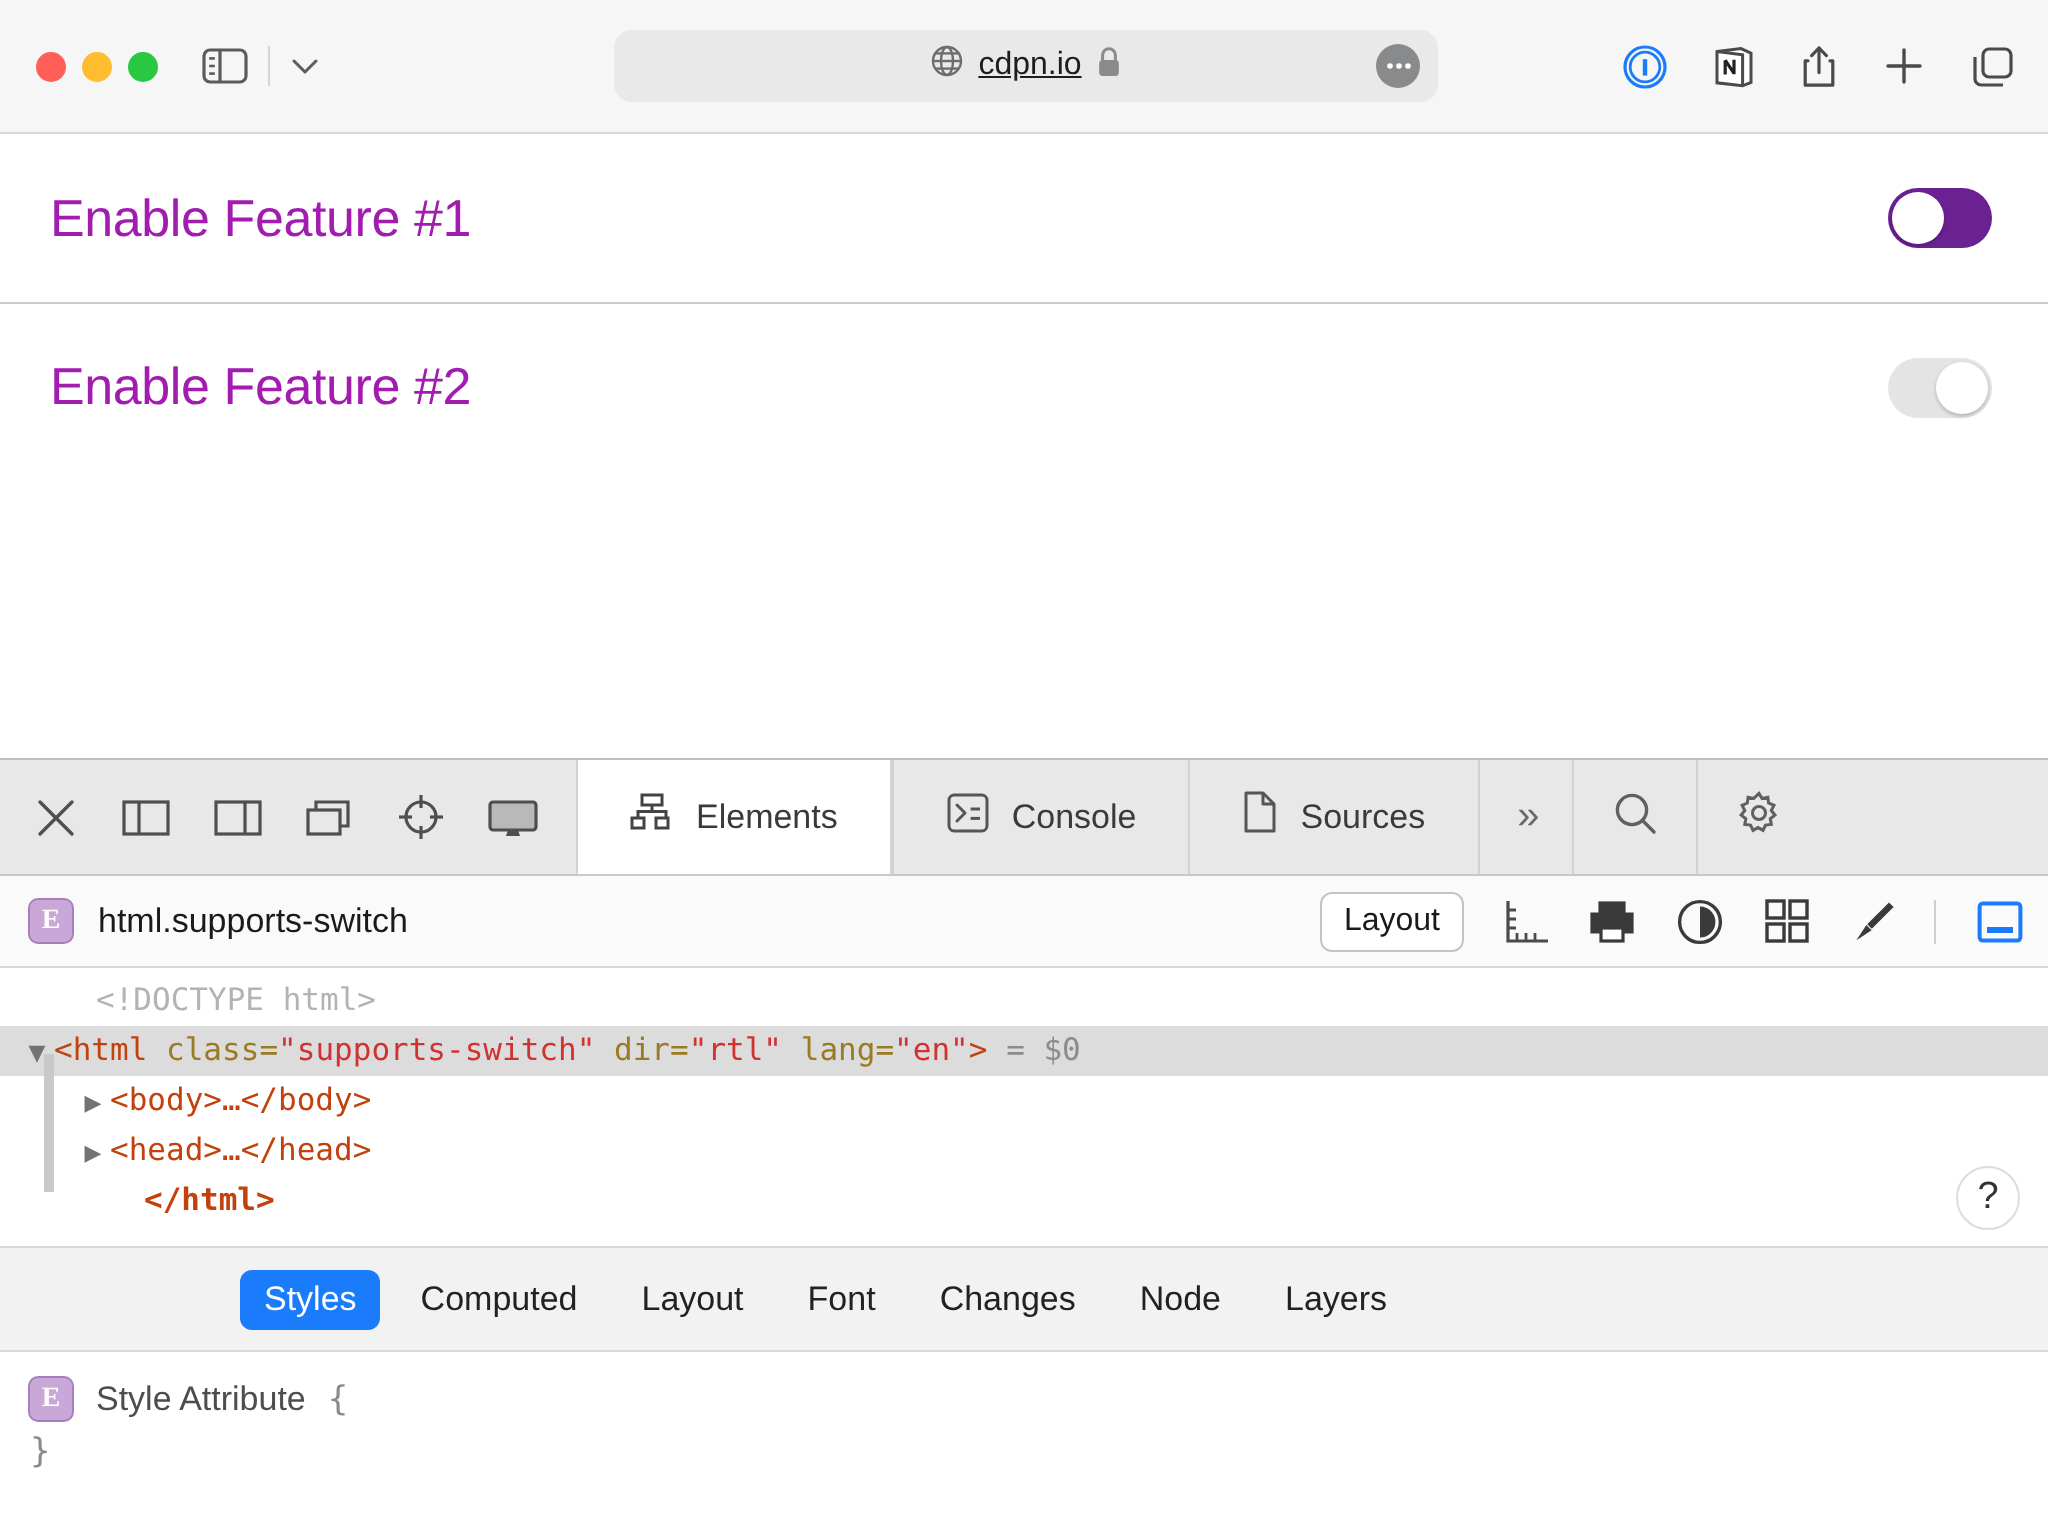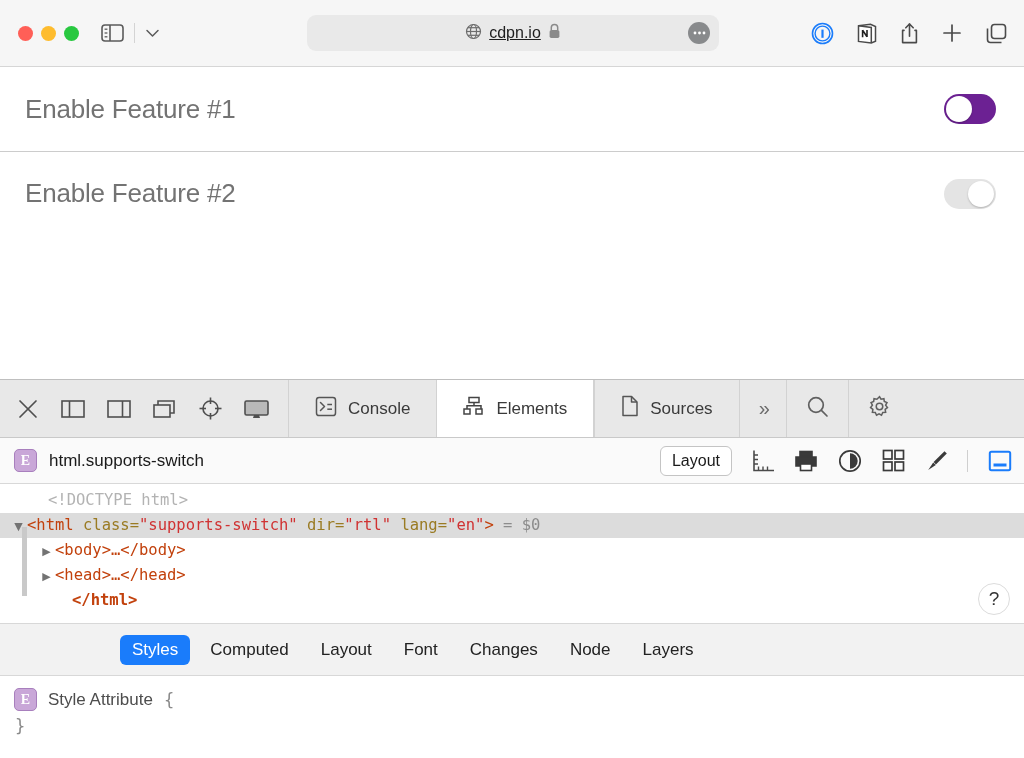--- a/index.html
+++ b/index.html
@@ -92,7 +92,7 @@
   .switch-row + .switch-row { border-top: 1px solid #cccccc; }
   .row-label {
     font-size: 26px;
-    color: #737373;
+    color: #a21caf;
     letter-spacing: -0.2px;
     direction: ltr;
   }

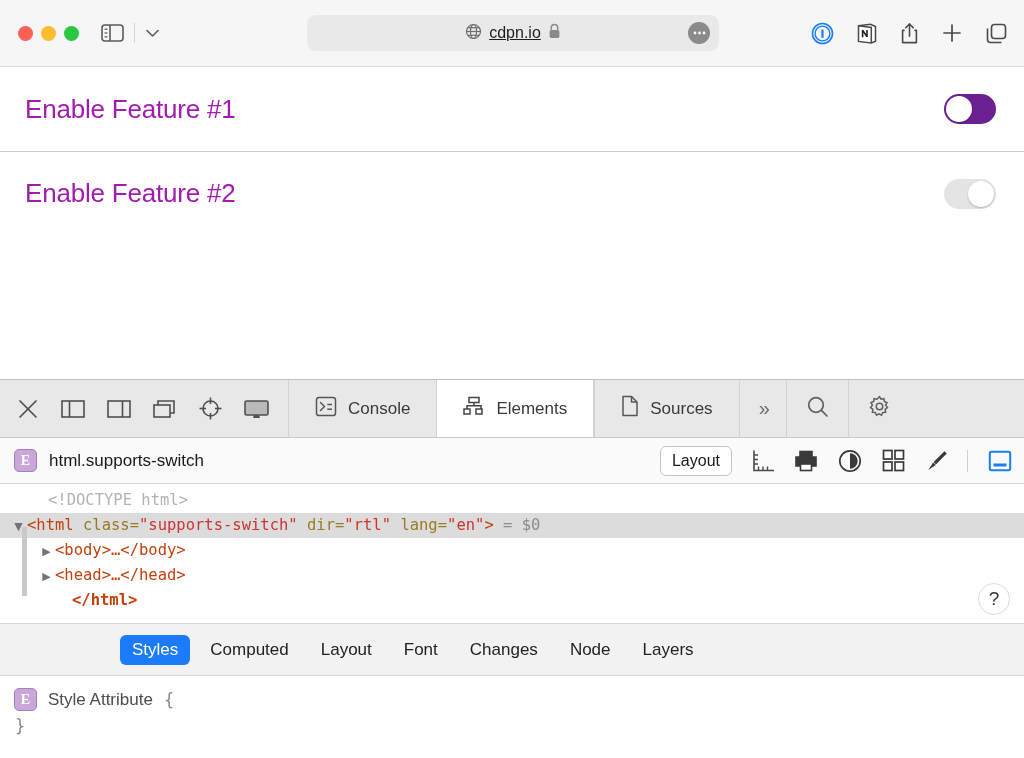--- a/index.html
+++ b/index.html
@@ -444,6 +444,17 @@
     </div>
 
     <div class="dt-tabs">
+      <div class="dt-tab active">
+        <span>
+          <svg width="22" height="20" viewBox="0 0 22 20" fill="none" stroke="#444" stroke-width="1.5">
+            <rect x="6" y="1.5" width="10" height="5"></rect>
+            <rect x="1" y="13" width="6" height="5"></rect>
+            <rect x="13" y="13" width="6" height="5"></rect>
+            <path d="M11 6.5v3.3M4 13v-3.3h14V13"></path>
+          </svg>
+        </span>
+        <span>Elements</span>
+      </div>
       <div class="dt-tab">
         <span>
           <svg width="22" height="21" viewBox="0 0 22 21" fill="none" stroke="#555" stroke-width="1.5">
@@ -454,17 +465,6 @@
           </svg>
         </span>
         <span>Console</span>
-      </div>
-      <div class="dt-tab active">
-        <span>
-          <svg width="22" height="20" viewBox="0 0 22 20" fill="none" stroke="#444" stroke-width="1.5">
-            <rect x="6" y="1.5" width="10" height="5"></rect>
-            <rect x="1" y="13" width="6" height="5"></rect>
-            <rect x="13" y="13" width="6" height="5"></rect>
-            <path d="M11 6.5v3.3M4 13v-3.3h14V13"></path>
-          </svg>
-        </span>
-        <span>Elements</span>
       </div>
       <div class="dt-tab">
         <span>

